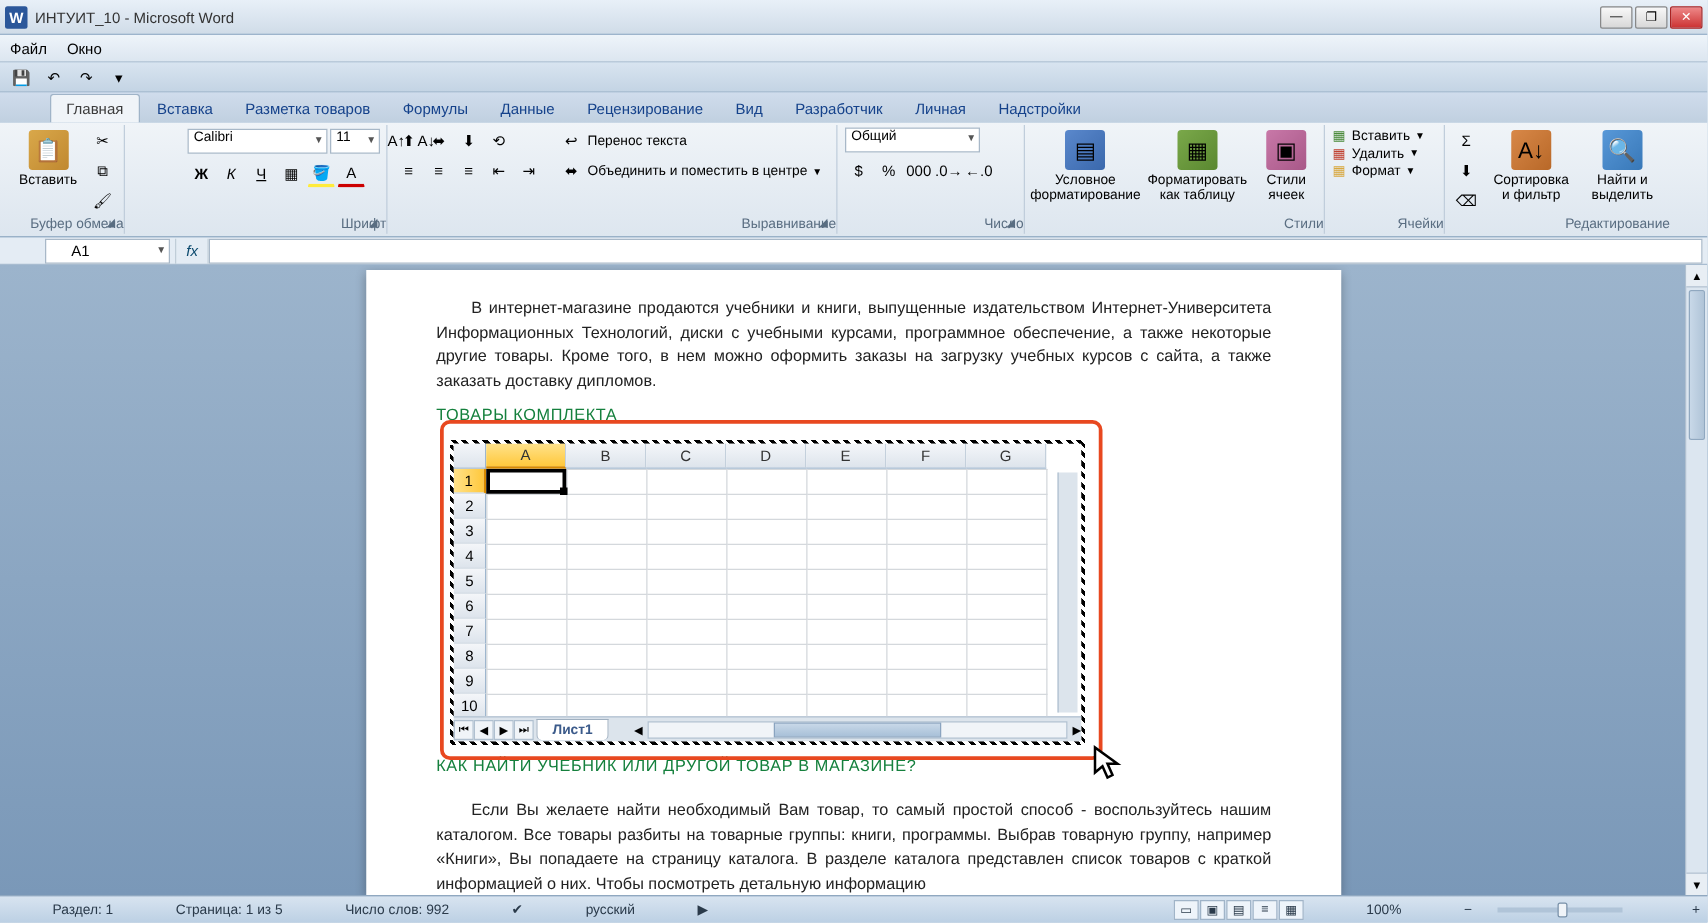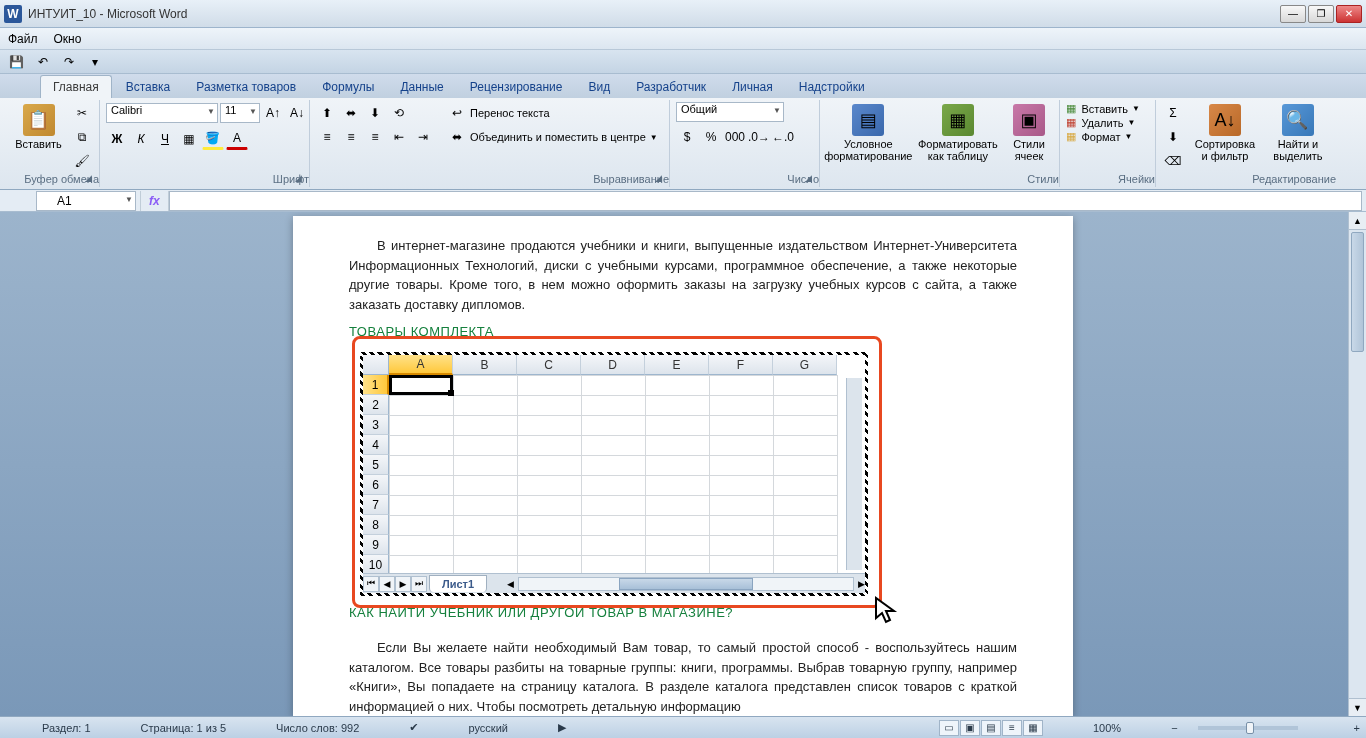--- a/index.html
+++ b/index.html
@@ -168,7 +168,7 @@
   </div>
 
   <div class="rgroup" style="width:210px;">
-    <div class="rgroup-body stack" style="gap:4px;">
+    <div class="rgroup-body stack" style="gap:4px;margin-left:44px;">
       <div class="font-row">
         <div class="font-combo name"><span>Calibri</span><span class="combo-arrow">▼</span></div>
         <div class="font-combo size"><span>11</span><span class="combo-arrow">▼</span></div>

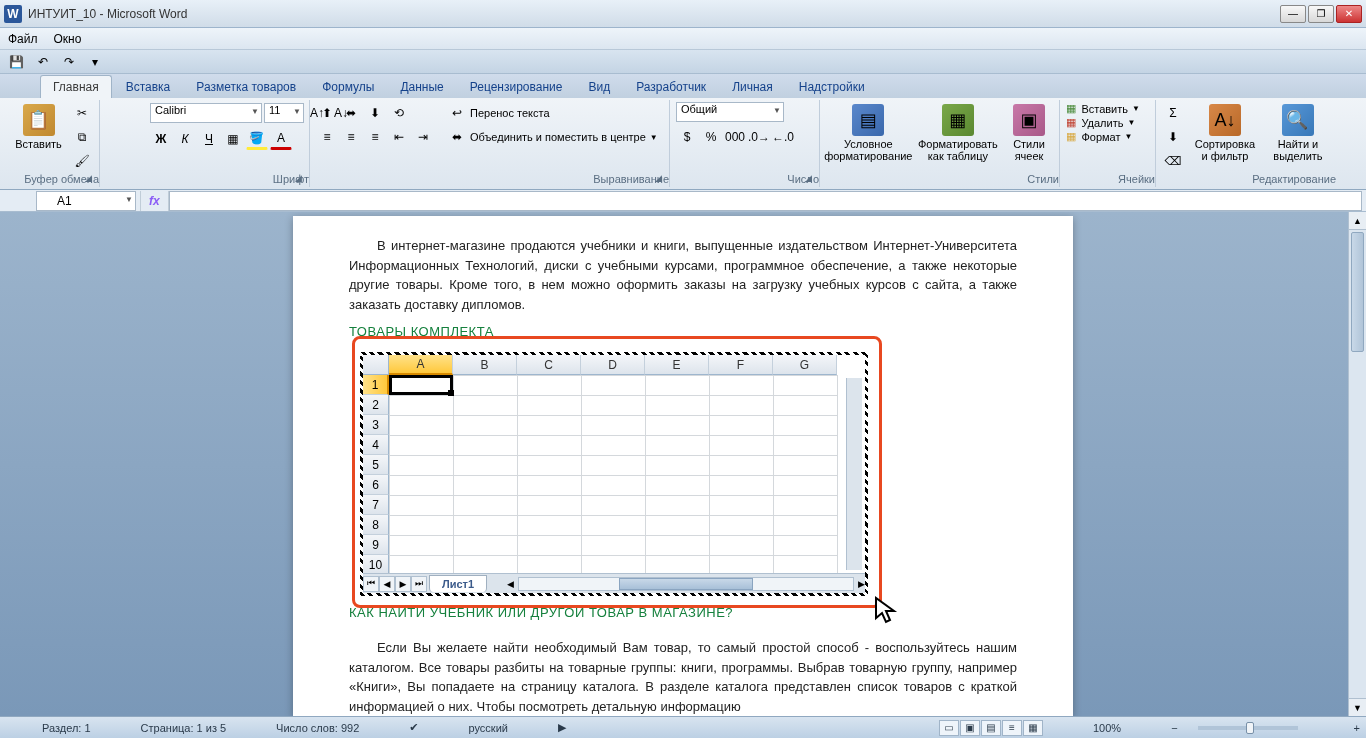--- a/index.html
+++ b/index.html
@@ -47,7 +47,7 @@
 
 .formula-bar { height:22px; background:#e4ecf4; border-bottom:1px solid #a8bcd0; display:flex; align-items:center; font-size:12px; }
 .name-box { width:100px; height:20px; border:1px solid #a8b8c8; background:#fff; margin:0 4px 0 36px; padding:0 20px; display:flex; align-items:center; position:relative; }
-.fx-label { padding:0 8px; font-style:italic; color:#8b5cf6; border-left:1px solid #c0cdd8; border-right:1px solid #c0cdd8; height:20px; display:flex;align-items:center;font-weight:bold; }
+.fx-label { padding:0 8px; font-style:italic; color:#0c4a6e; border-left:1px solid #c0cdd8; border-right:1px solid #c0cdd8; height:20px; display:flex;align-items:center; }
 .formula-input { flex:1; height:20px; border:1px solid #a8b8c8; background:#fff; margin-right:4px; }
 
 

